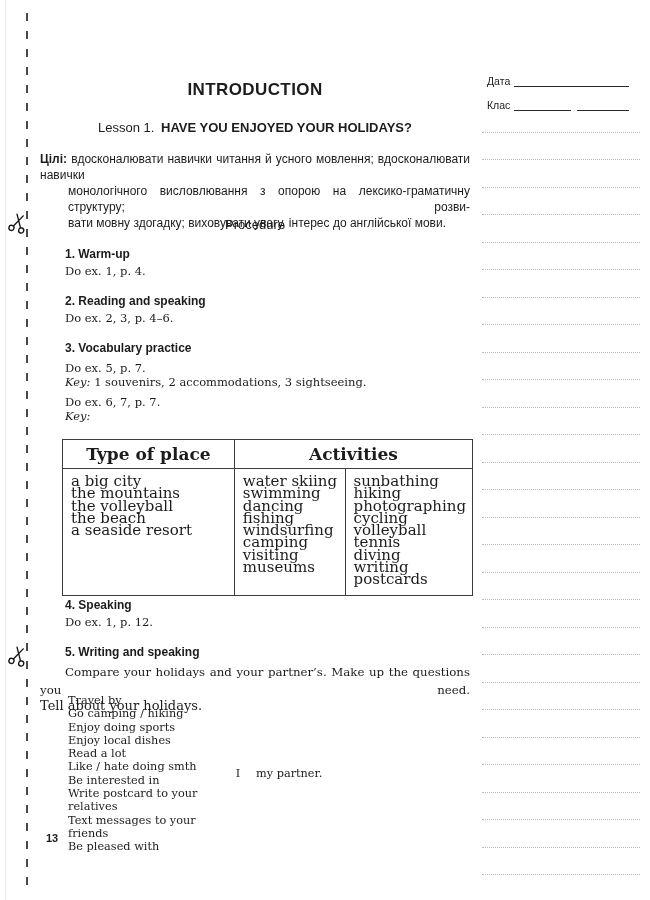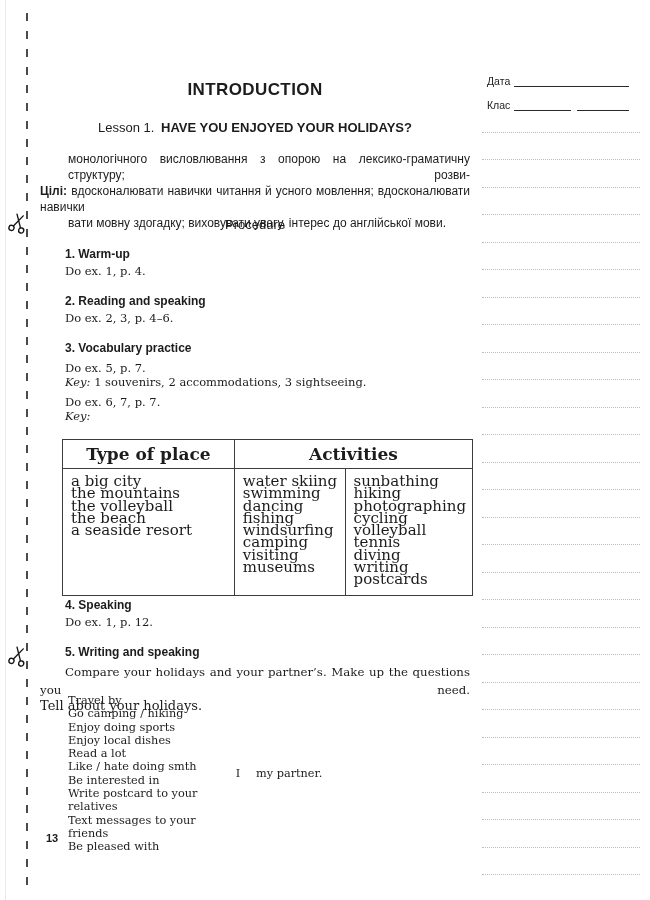--- a/index.html
+++ b/index.html
@@ -147,8 +147,8 @@
 </div>
 
 <div class="goals">
+  <div class="jline"><b>Цілі:</b> <span>вдосконалювати навички читання й усного мовлення; вдосконалювати навички</span></div>
   <div class="jline indent">монологічного висловлювання з опорою на лексико-граматичну структуру; розви-</div>
-  <div class="jline"><b>Цілі:</b> <span>вдосконалювати навички читання й усного мовлення; вдосконалювати навички</span></div>
   <div class="indent">вати мовну здогадку; виховувати увагу, інтерес до англійської мови.</div>
 </div>
 

